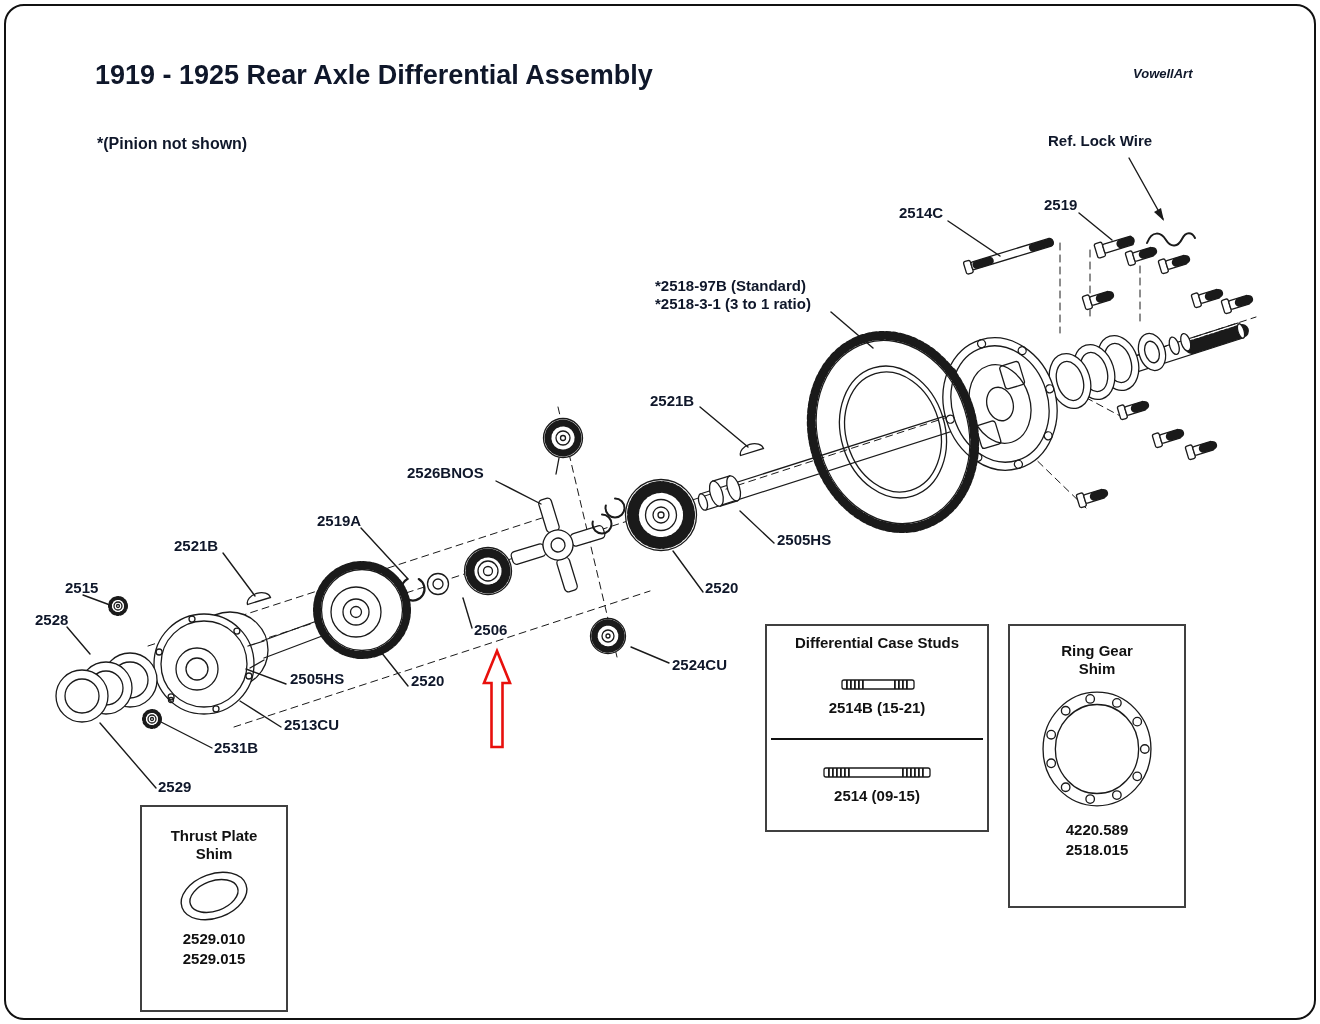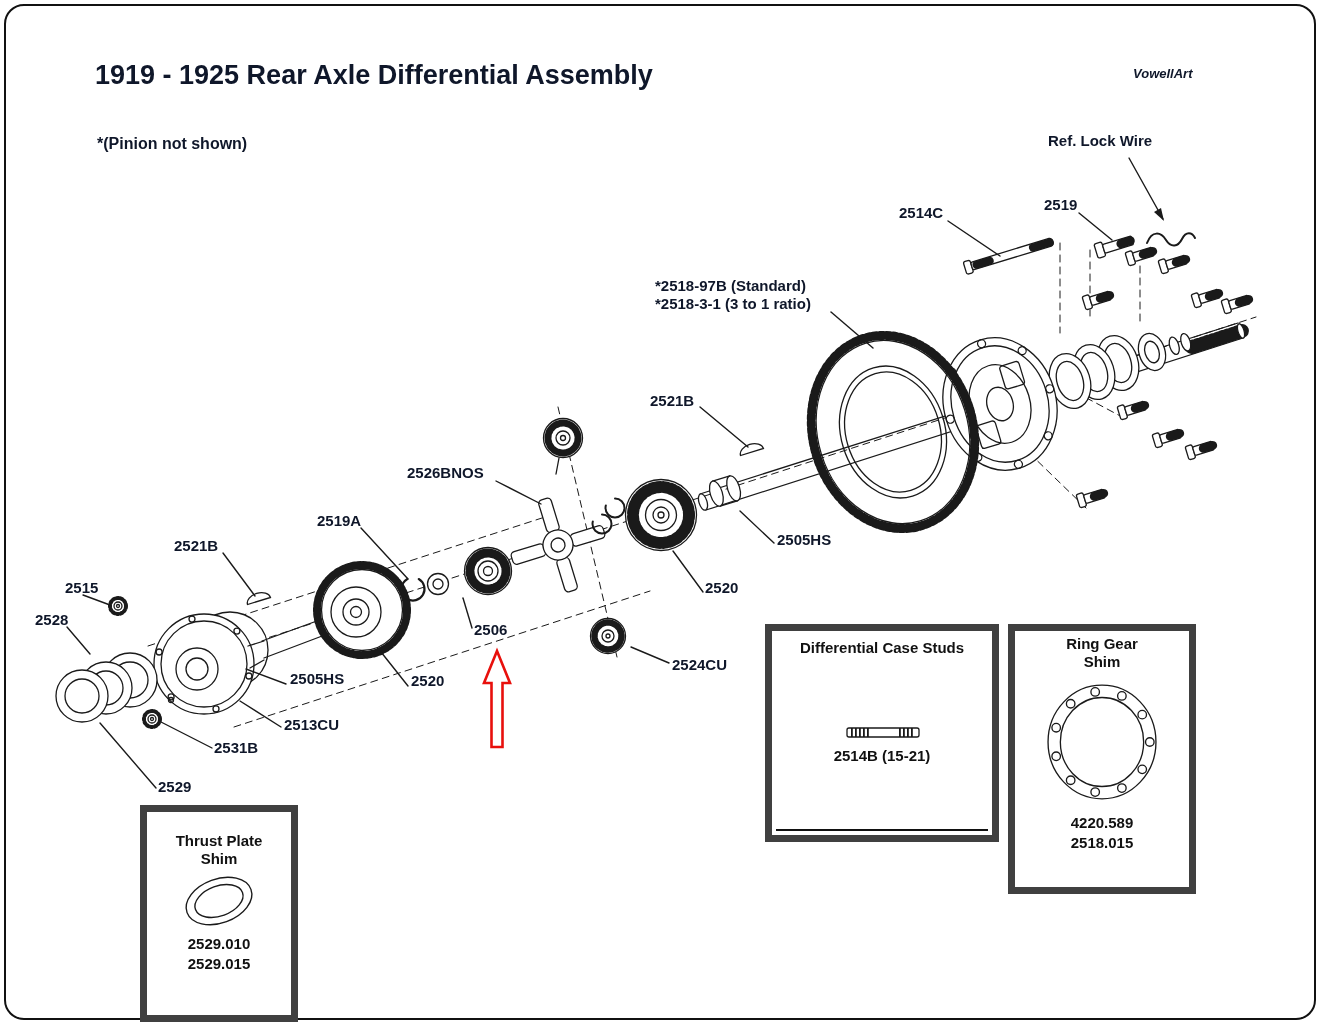--- a/index.html
+++ b/index.html
@@ -10,7 +10,7 @@
   .title{font-size:27px;}
   .credit{font-style:italic;font-size:13px;}
   .note{font-size:16px;}
-  .pbox{position:absolute;border:7px solid #404040;background:#fff;text-align:center;display:flex;flex-direction:column;align-items:center;}
+  .pbox{position:absolute;border:2px solid #404040;background:#fff;text-align:center;display:flex;flex-direction:column;align-items:center;}
   .pbox .bt{font-weight:700;font-size:15px;line-height:1.2;}
   .pbox .pn{font-weight:700;font-size:15px;line-height:1.3;}
   .studsec{width:100%;display:flex;flex-direction:column;align-items:center;justify-content:center;flex:1;}

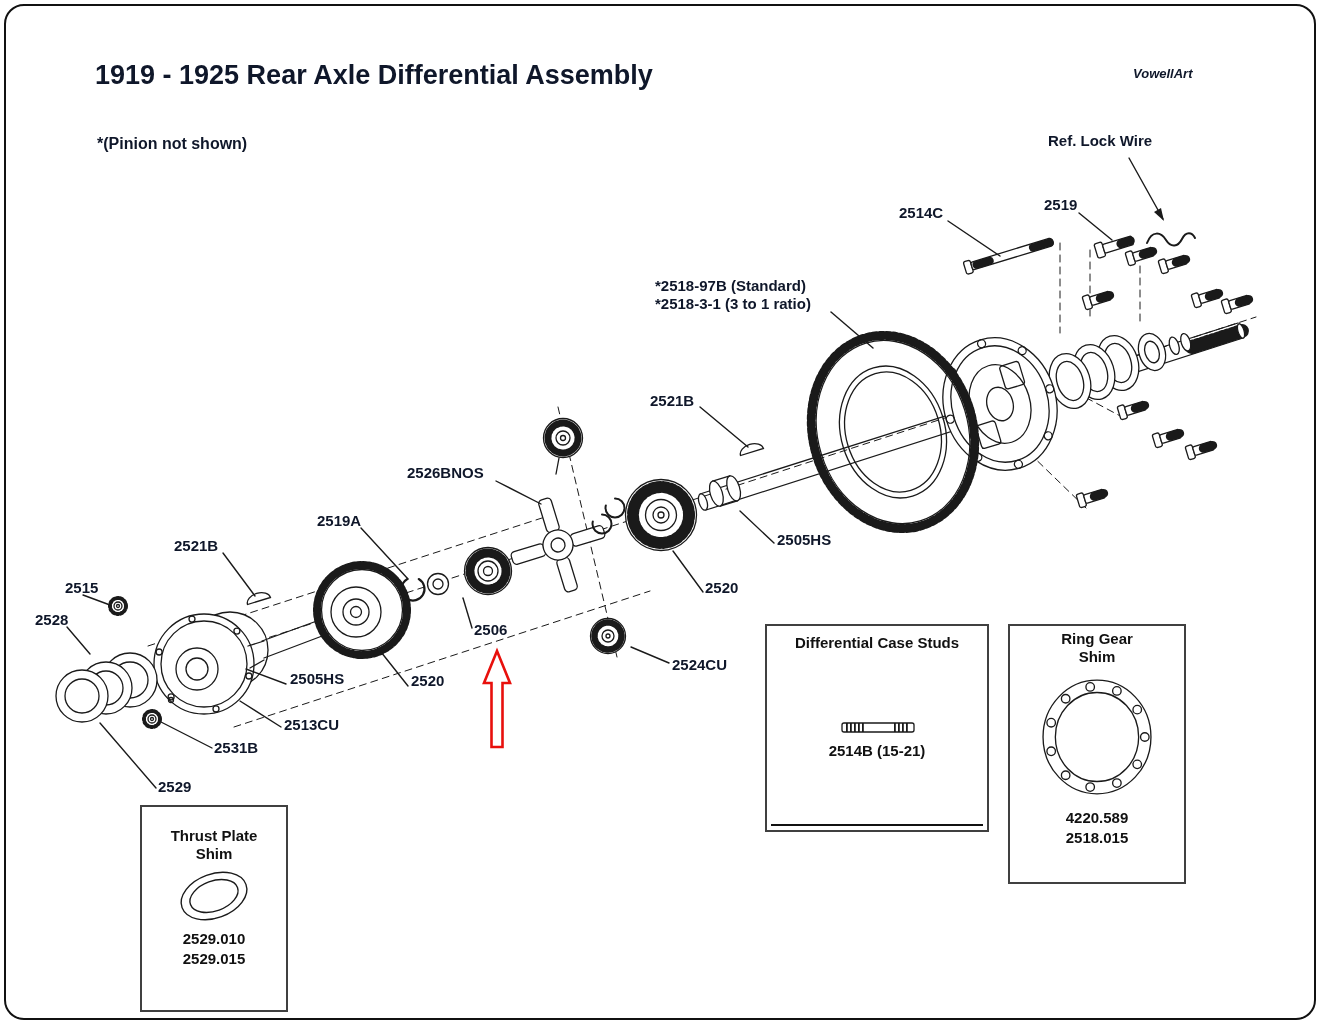--- a/index.html
+++ b/index.html
@@ -326,7 +326,7 @@
   <div class="studdiv"></div>
 </div>
 
-<div class="pbox" style="left:1008px;top:624px;width:166px;height:248px;padding:4px 4px;text-align:center;">
+<div class="pbox" style="left:1008px;top:624px;width:166px;height:248px;padding:16px 4px;text-align:center;">
   <div class="bt">Ring Gear</div>
   <div class="bt">Shim</div>
   <svg width="150" height="142" viewBox="0 0 150 150">

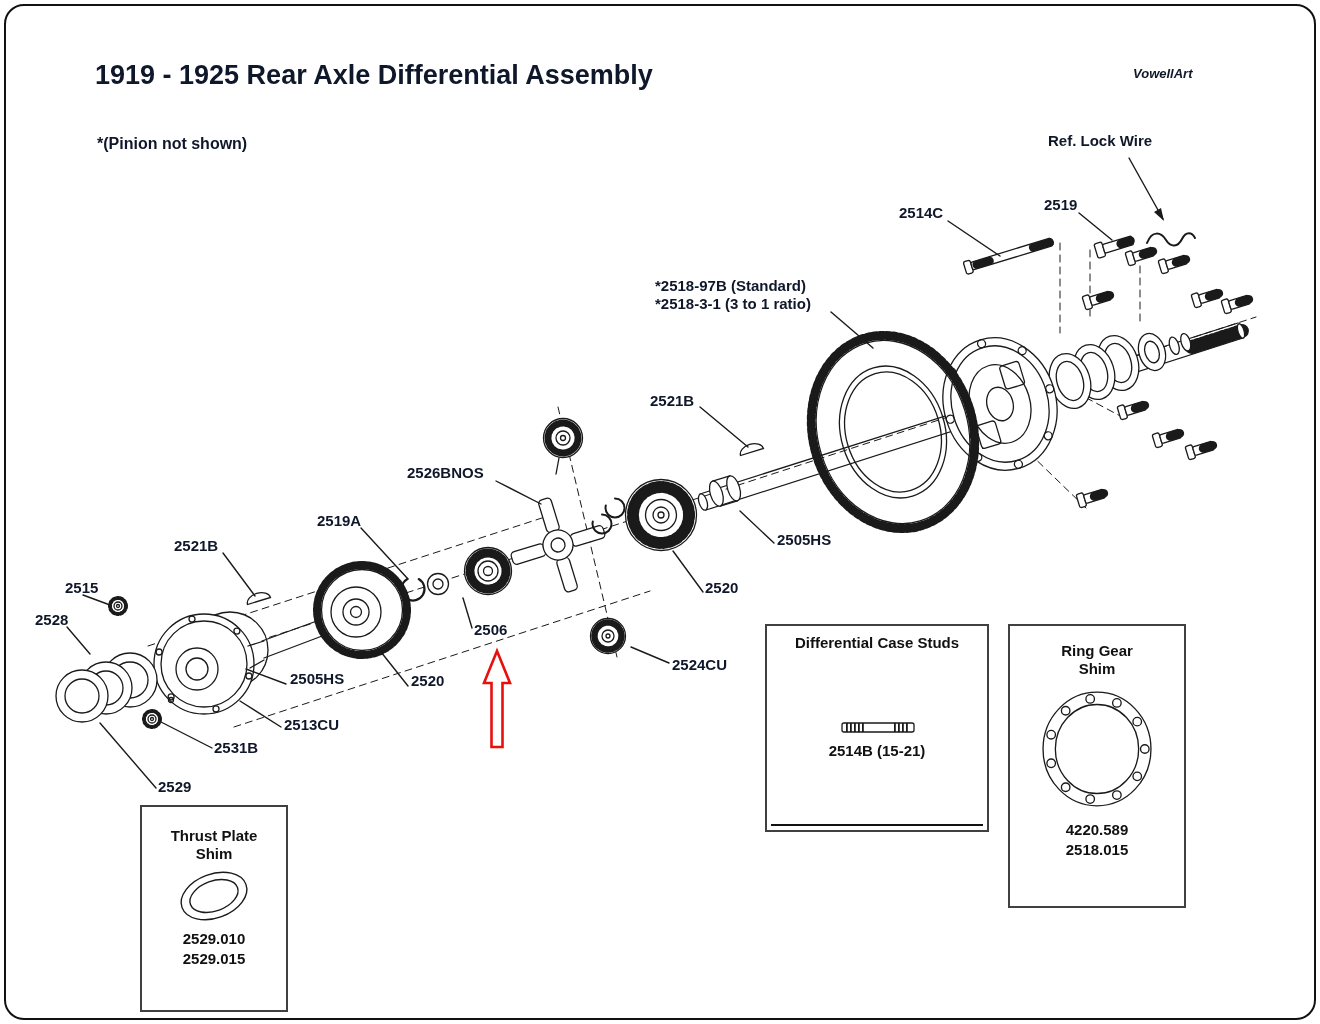--- a/index.html
+++ b/index.html
@@ -324,6 +324,16 @@
     <div class="pn">2514B (15-21)</div>
   </div>
   <div class="studdiv"></div>
+  <div class="studsec">
+    <svg width="150" height="26" viewBox="0 0 150 26">
+      <g stroke="#1a1a1a" fill="none" stroke-width="1.3">
+        <rect x="22" y="8" width="106" height="9" rx="2" fill="#fff"></rect>
+        <line x1="26" y1="12.5" x2="48" y2="12.5" stroke-width="9" stroke-dasharray="1.8 2.2"></line>
+        <line x1="100" y1="12.5" x2="124" y2="12.5" stroke-width="9" stroke-dasharray="1.8 2.2"></line>
+      </g>
+    </svg>
+    <div class="pn">2514 (09-15)</div>
+  </div>
 </div>
 
 <div class="pbox" style="left:1008px;top:624px;width:166px;height:248px;padding:16px 4px;text-align:center;">

